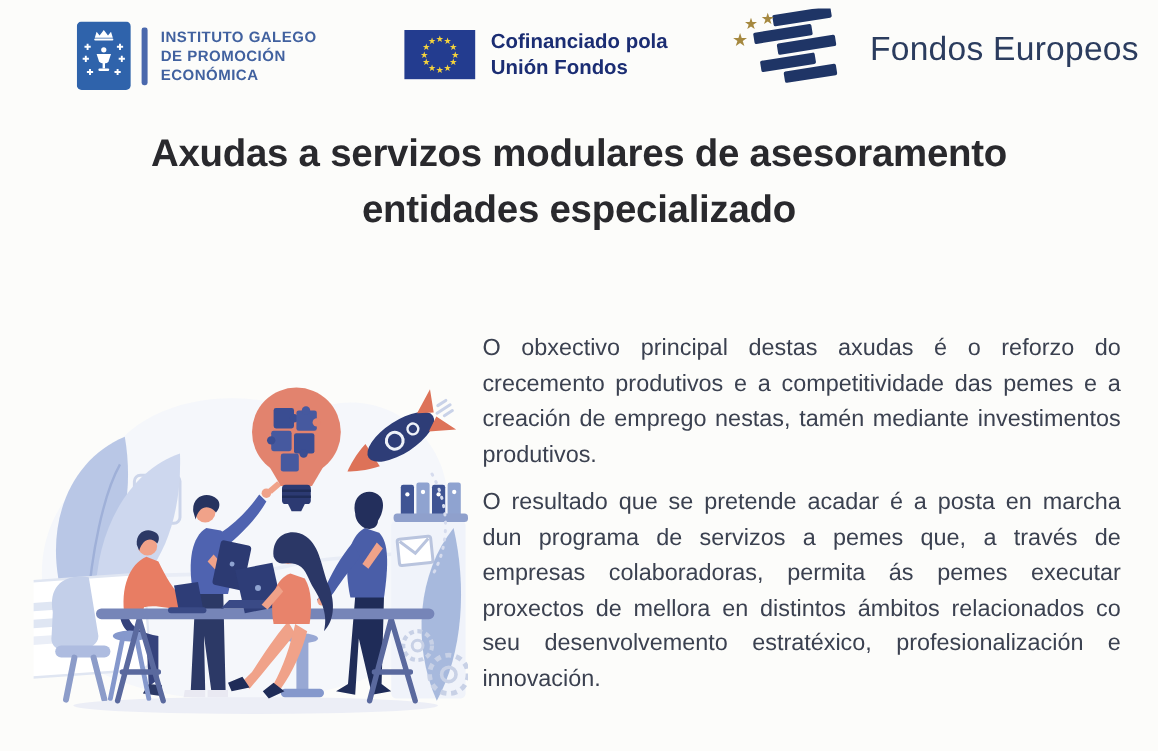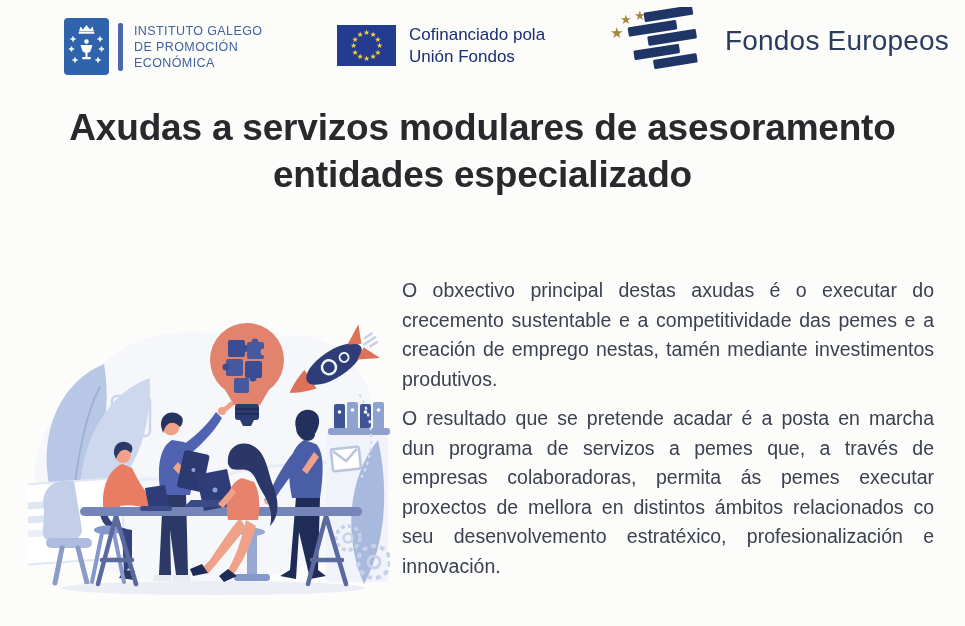--- a/index.html
+++ b/index.html
@@ -13,7 +13,7 @@
   
   .logo-igape { position:absolute; left:64px; top:18px; display:flex; align-items:center; }
   .igape-sep { width:5px; height:48px; background:#4a68ad; border-radius:2px; margin:0 11px 0 9px; }
-  .igape-text { color:#41619f; font-size:12.5px; font-weight:normal; line-height:16px; letter-spacing:.4px; }
+  .igape-text { color:#41619f; font-size:12.5px; font-weight:bold; line-height:16px; letter-spacing:.4px; }
 
   .logo-eu { position:absolute; left:337px; top:24px; display:flex; align-items:center; }
   .eu-flag { position:relative; width:59px; height:41px; background:#233c8f; flex:0 0 auto; }

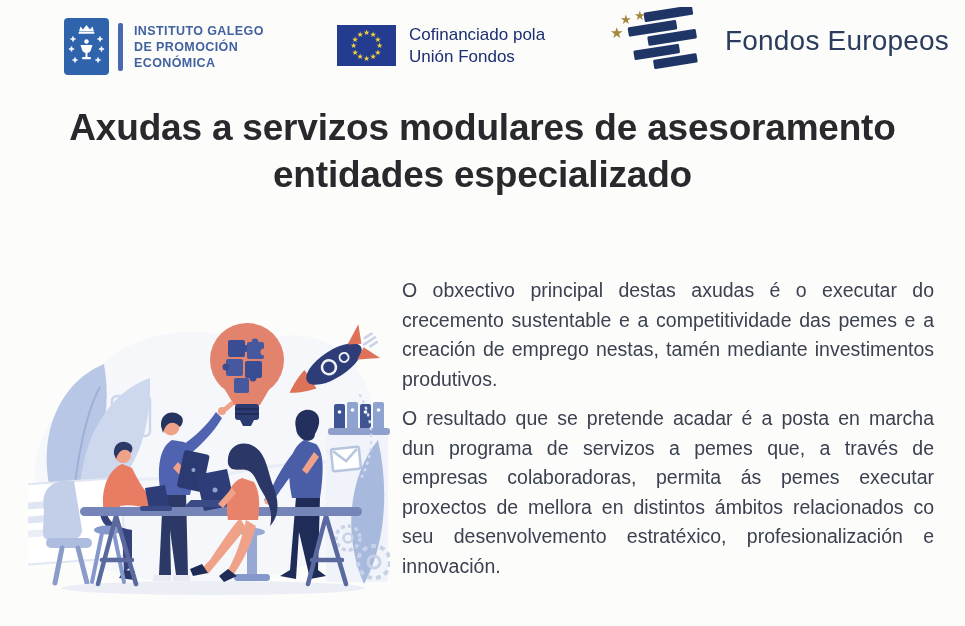--- a/index.html
+++ b/index.html
@@ -22,7 +22,7 @@
     color:#f5d33c; font-size:7.5px; line-height:8px; text-align:center;
     transform: rotate(var(--a)) translateY(-13px) rotate(calc(var(--a) * -1));
   }
-  .eu-text { margin-left:13px; color:#1b2d73; font-size:17px; font-weight:normal; line-height:21.5px; }
+  .eu-text { margin-left:13px; color:#1b2d73; font-size:17px; font-weight:bold; line-height:21.5px; }
 
   .logo-fondos { position:absolute; left:610px; top:7px; display:flex; align-items:center; }
   .fondos-text { margin-left:20px; color:#2b3c5e; font-size:28px; line-height:30px; letter-spacing:.2px; }

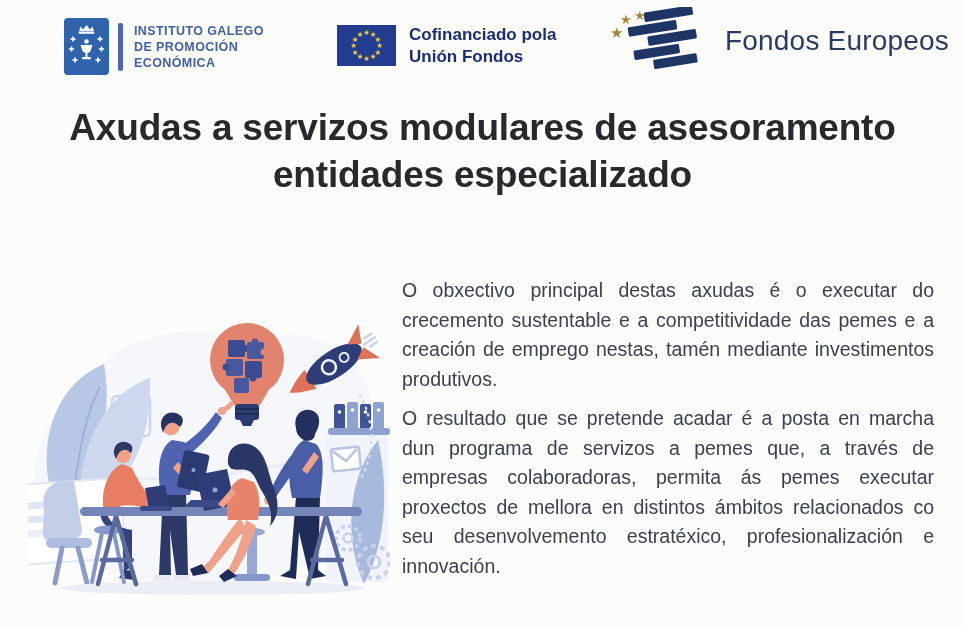--- a/index.html
+++ b/index.html
@@ -29,7 +29,7 @@
 
   
   .title { position:absolute; left:0; right:0; top:104px; text-align:center;
-           color:#29292d; font-size:37px; font-weight:bold; line-height:47px; letter-spacing:-.2px; }
+           color:#29292d; font-size:32px; font-weight:bold; line-height:47px; letter-spacing:-.2px; }
 
   
   .para { position:absolute; left:402px; width:532px; color:#3b4150;

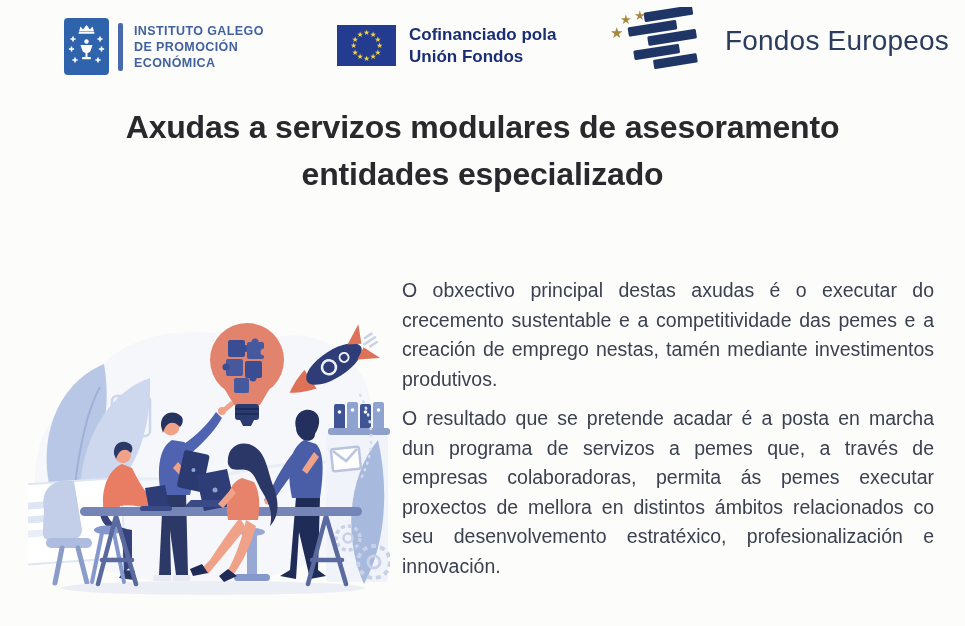--- a/index.html
+++ b/index.html
@@ -270,7 +270,7 @@
     <path fill="none" stroke="#d6dcee" stroke-width="2.5" stroke-linecap="round" stroke-dasharray="1 6" d="M332,103 C347,130 347,162 332,188"></path>
   </svg>
 
-  <p class="para para-1">O obxectivo principal destas axudas é o executar do crecemento sustentable e a competitividade das pemes e a creación de emprego nestas, tamén mediante investimentos produtivos.</p>
+  <p class="para para-1">O obxectivo principal destas axudas é o reforzo do crecemento produtivos e a competitividade das pemes e a creación de emprego nestas, tamén mediante investimentos produtivos.</p>
   <p class="para para-2">O resultado que se pretende acadar é a posta en marcha dun programa de servizos a pemes que, a través de empresas colaboradoras, permita ás pemes executar proxectos de mellora en distintos ámbitos relacionados co seu desenvolvemento estratéxico, profesionalización e innovación.</p>
 
 </div>

